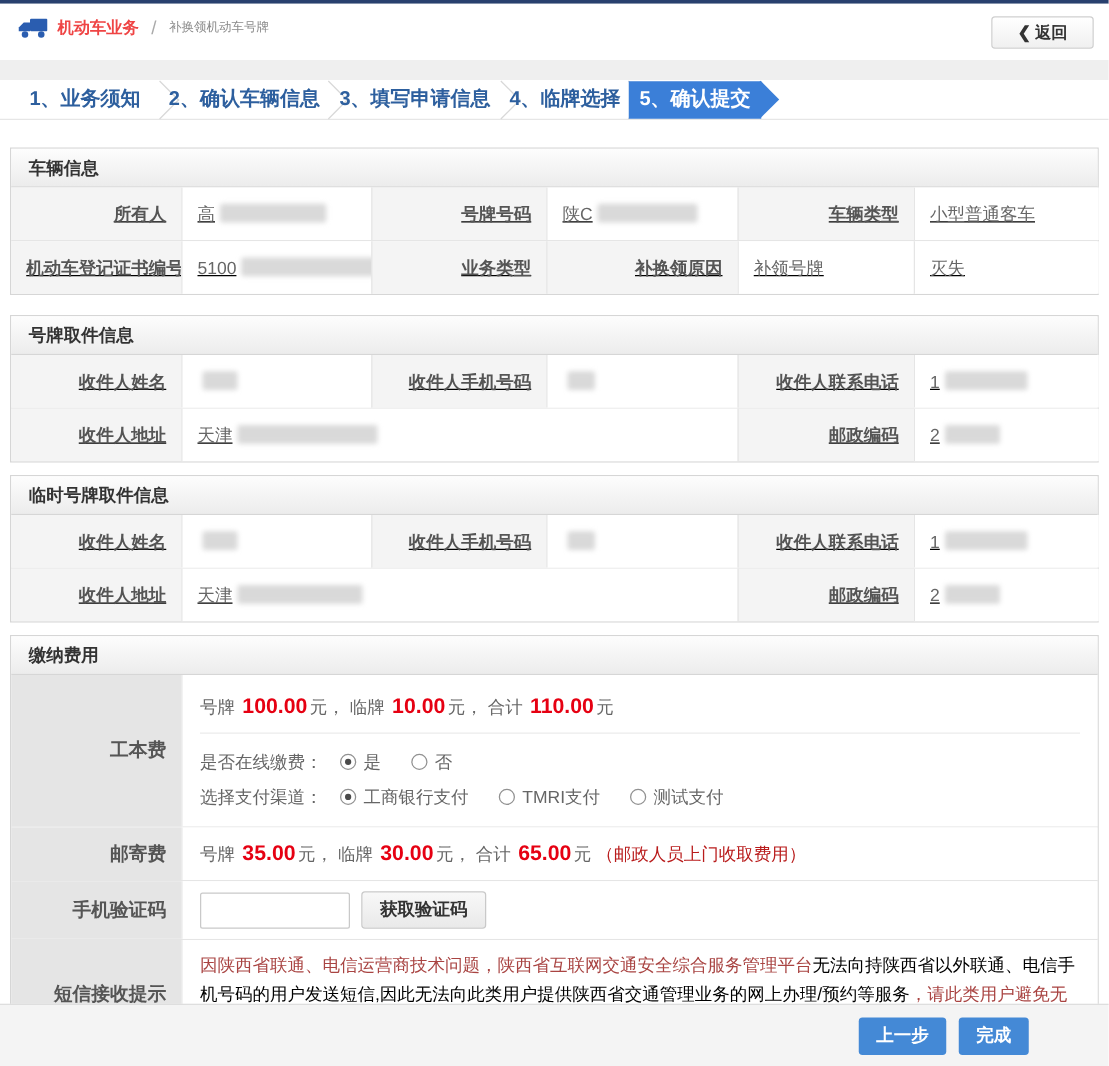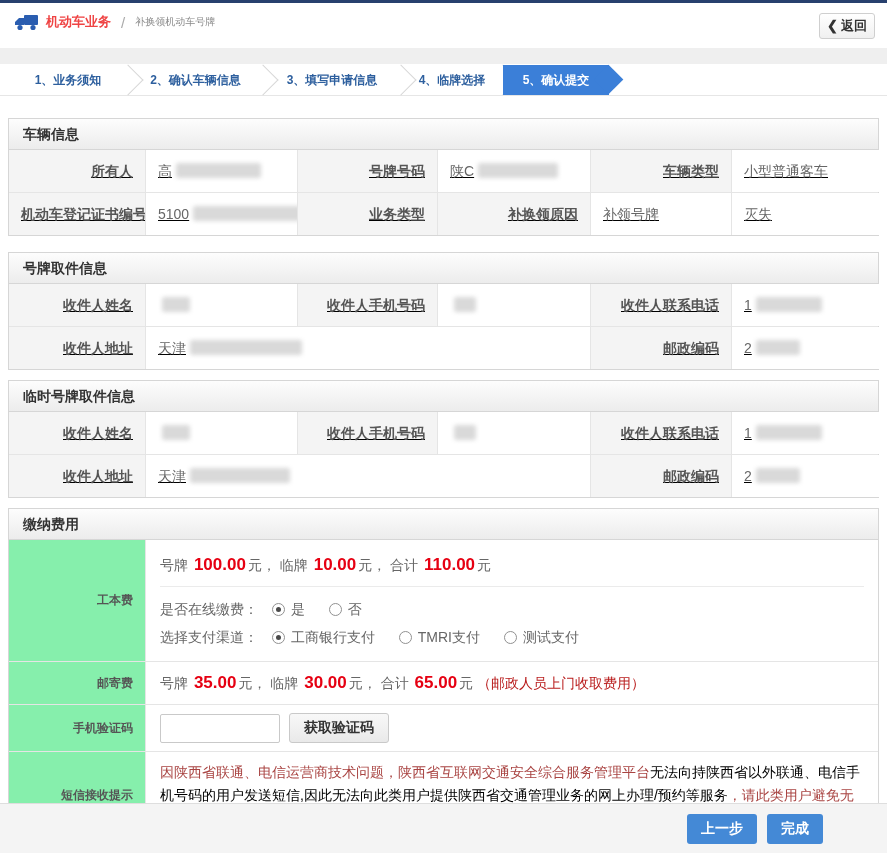--- a/index.html
+++ b/index.html
@@ -16,7 +16,7 @@
   .app-title { font-size:13px; font-weight:bold; color:#ef4444; }
   .crumb-sep { font-size:15px; color:#aaa; margin:0 2px; }
   .sub-title { font-size:10px; color:#8a8a8a; }
-  .back-btn { position:absolute; right:12px; top:10px; height:26px; padding:0 7px;
+  .back-btn { position:absolute; right:12px; top:10px; height:26px; padding:0 20px;
     background:linear-gradient(#ffffff,#f0f0f0); border:1px solid #cfcfcf; border-radius:3px;
     font-size:13px; font-weight:bold; color:#333; cursor:pointer; line-height:24px; }
   .back-btn .chev { font-size:13px; margin-right:3px; color:#333; }

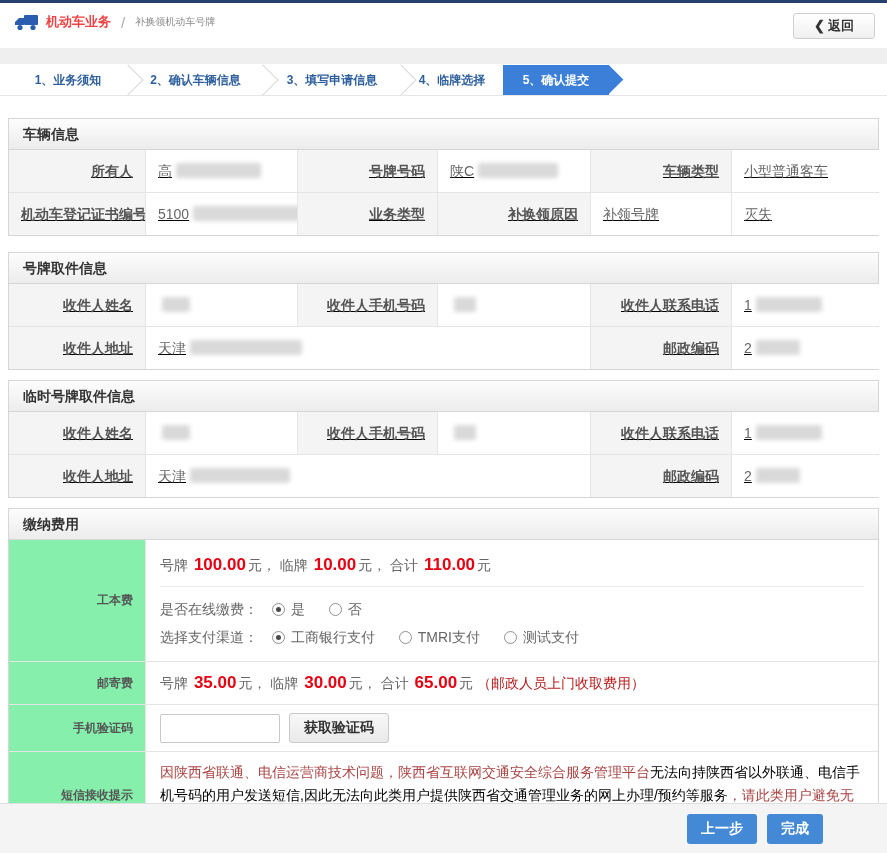--- a/index.html
+++ b/index.html
@@ -27,7 +27,7 @@
   .tabstrip { height:32px; background:#fff; border-bottom:1px solid #e6e6e6; padding:1px 0 0 8px;
     display:flex; position:relative; }
   .step { position:relative; height:30px; line-height:30px; text-align:center;
-    font-size:12px; font-weight:bold; color:#2d5f9e; }
+    font-size:16px; font-weight:bold; color:#2d5f9e; }
   .step .lbl { position:relative; z-index:3; }
   .step::after { content:""; position:absolute; right:-11px; top:4px; width:21px; height:21px;
     border-top:1px solid #d8d8d8; border-right:1px solid #d8d8d8;

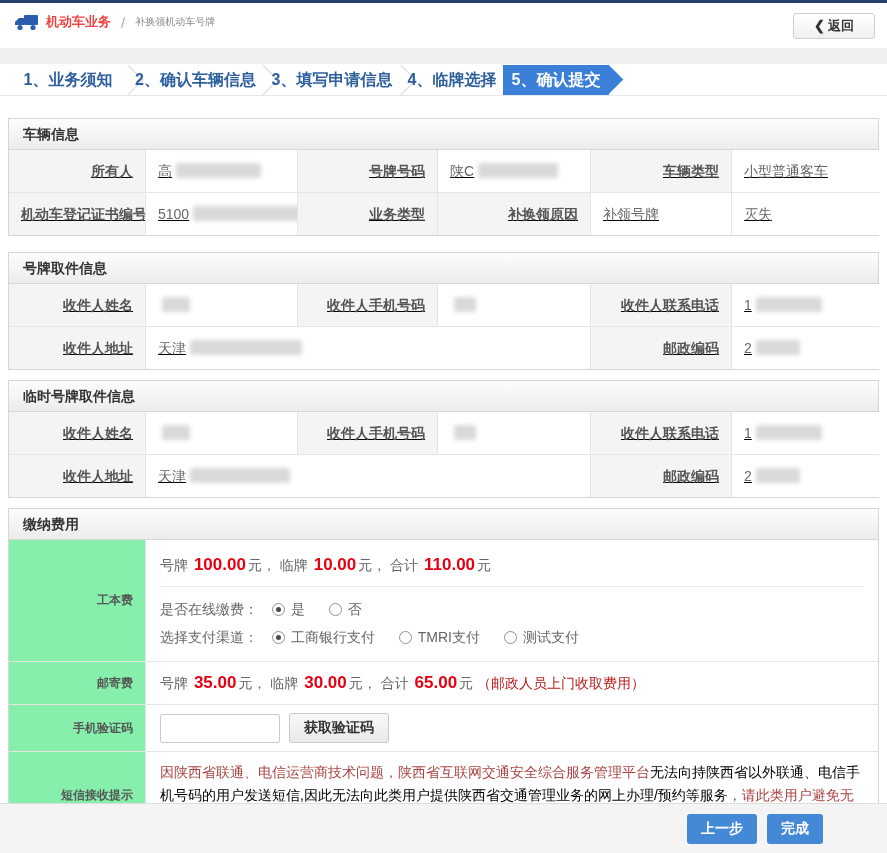--- a/index.html
+++ b/index.html
@@ -61,7 +61,7 @@
   
   .frow { display:grid; grid-template-columns:136px 1fr; }
   .frow + .frow { border-top:1px solid #e5e5e5; }
-  .flab { background:#86efac; text-align:left; font-weight:bold; color:#555; font-size:12px;
+  .flab { background:#e5e5e5; text-align:left; font-weight:bold; color:#555; font-size:15px;
     display:flex; align-items:center; justify-content:flex-end; padding:0 12px; }
   .fval { background:#fff; border-left:1px solid #e5e5e5; color:#666; font-size:14px; }
 

